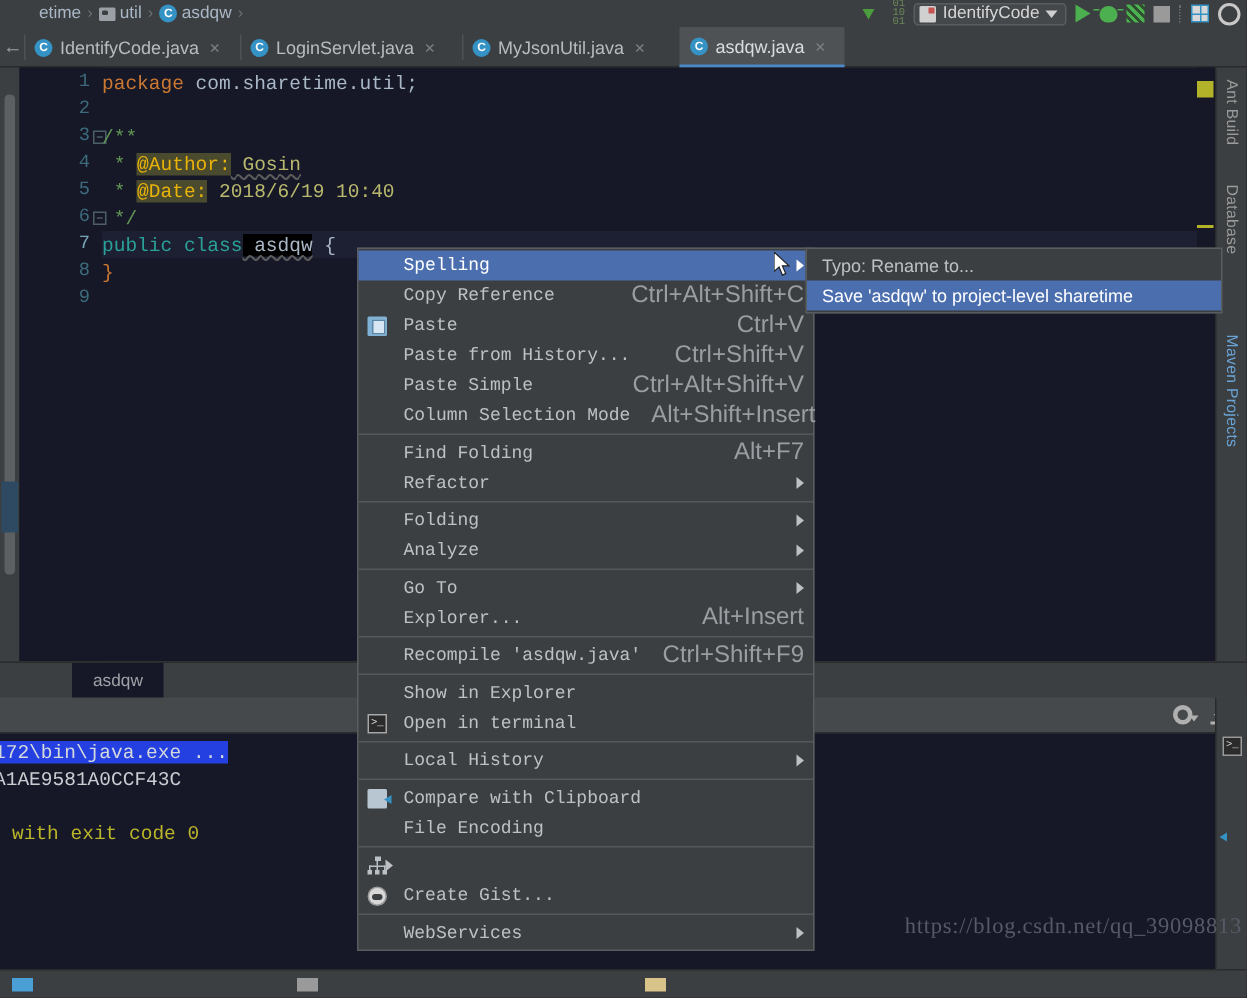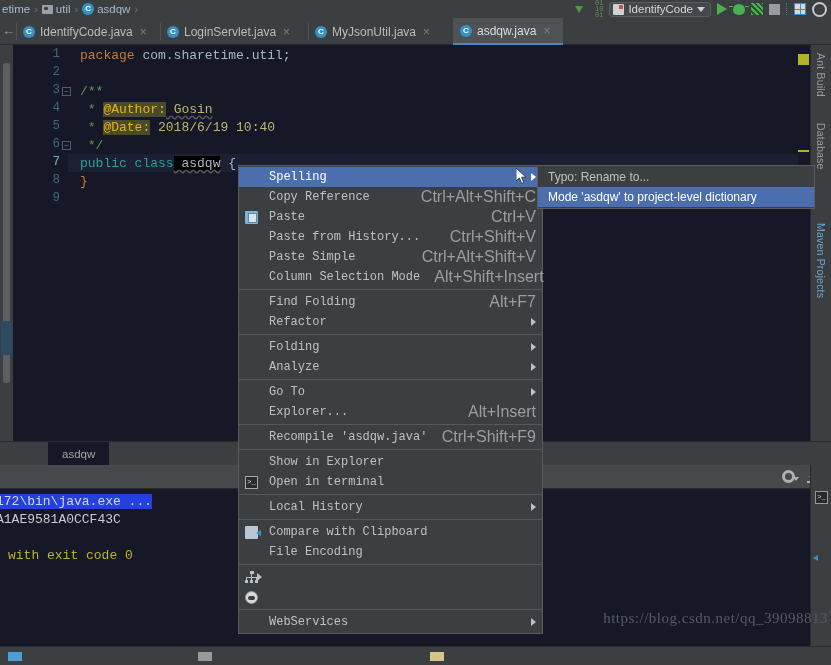--- a/index.html
+++ b/index.html
@@ -15,7 +15,7 @@
 
   
   .topbar{position:absolute;left:0;top:0;width:831px;height:18px;background:#3c3f41;}
-  .crumbs{position:absolute;left:0;top:0;height:18px;display:flex;align-items:center;font-size:11.5px;color:#a9b7c6;}
+  .crumbs{position:absolute;left:0;top:0;height:18px;display:flex;align-items:center;font-size:11.5px;color:#a9b7c6;padding-left:24px;}
   .crumb{display:flex;align-items:center;gap:3px;padding:0 2px;}
   .crumb-sep{color:#6e7275;font-size:11px;padding:0 2px;}
   .crumb-label{color:#a9b7c6;font-size:11.5px;}

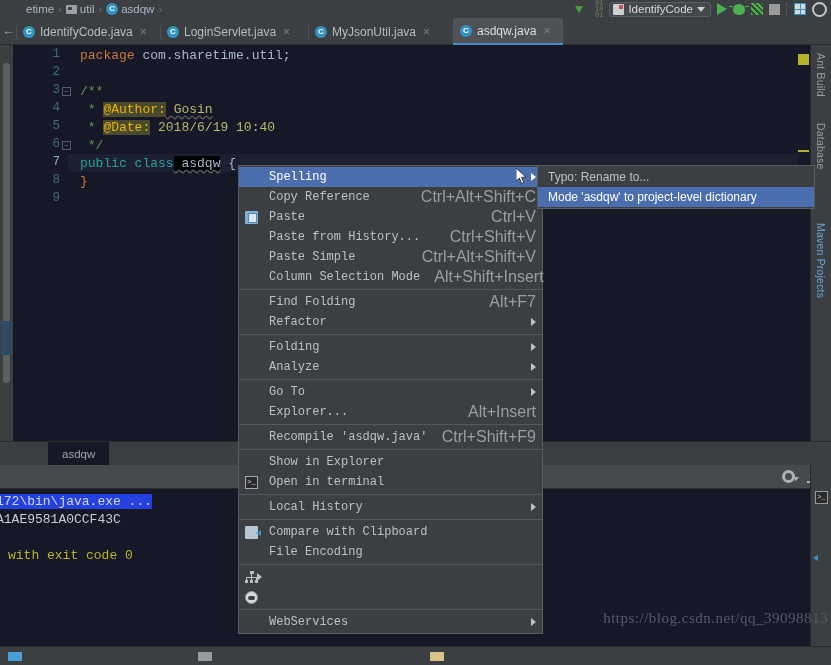--- a/index.html
+++ b/index.html
@@ -61,7 +61,7 @@
   .gutline-hl{position:absolute;left:13px;width:785px;height:18px;background:#1d2033;}
   .foldmark{position:absolute;right:-4px;width:9px;height:9px;border:1px solid #4d5f66;color:#6e858e;font-size:8px;line-height:7px;text-align:center;box-sizing:border-box;}
   .codearea{position:absolute;left:68px;top:0;right:33px;height:396px;overflow:hidden;}
-  .cl{position:absolute;left:0;white-space:pre;font-family:"Liberation Mono",monospace;font-size:13px;line-height:18px;margin-left:12px;}
+  .cl{position:absolute;left:0;white-space:pre;font-family:"Liberation Mono",monospace;font-size:13px;line-height:18px;}
   .kw{color:#cc7832;} .kw2{color:#2aa198;}
   .pkg{color:#a9b7c6;} .doc{color:#629755;}
   .tagk{color:#eab308;background:#4a4a2e;} .docv{color:#b9b96e;}

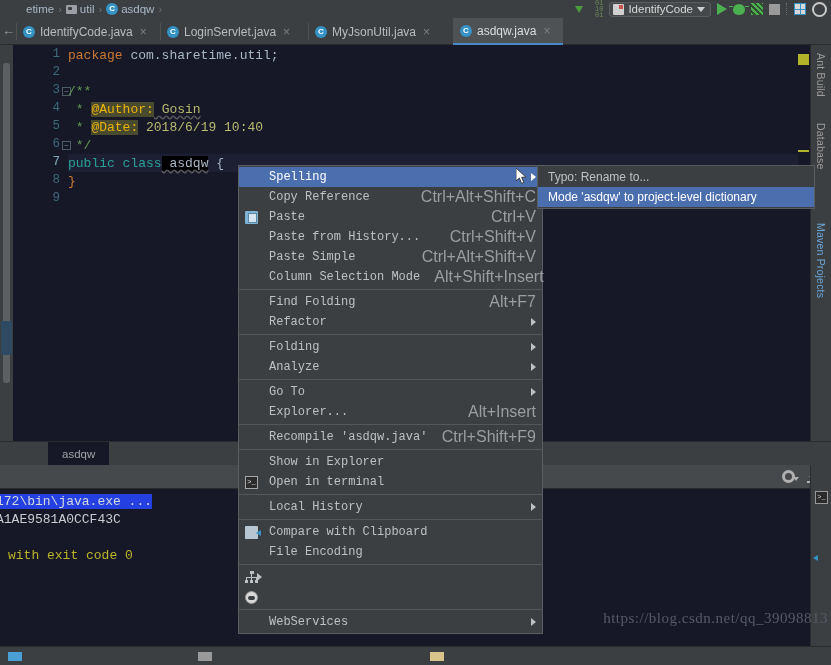--- a/index.html
+++ b/index.html
@@ -426,7 +426,7 @@
       <span>Typo: Rename to...</span>
     </div>
     <div class="smi sel">
-      <span>Mode 'asdqw' to project-level dictionary</span>
+      <span>Save 'asdqw' to project-level sharetime</span>
     </div>
   </div>
 

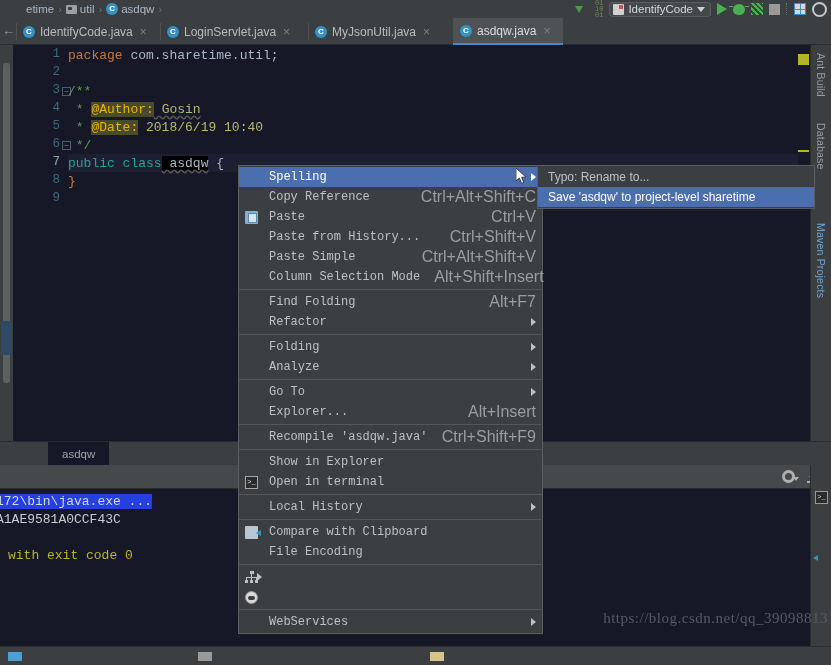--- a/index.html
+++ b/index.html
@@ -411,6 +411,7 @@
 
     <div class="mi">
       <span class="mico gist-ic"></span>
+      <span class="label">Create Gist...</span>
     </div>
 
     <div class="sepline"></div>

